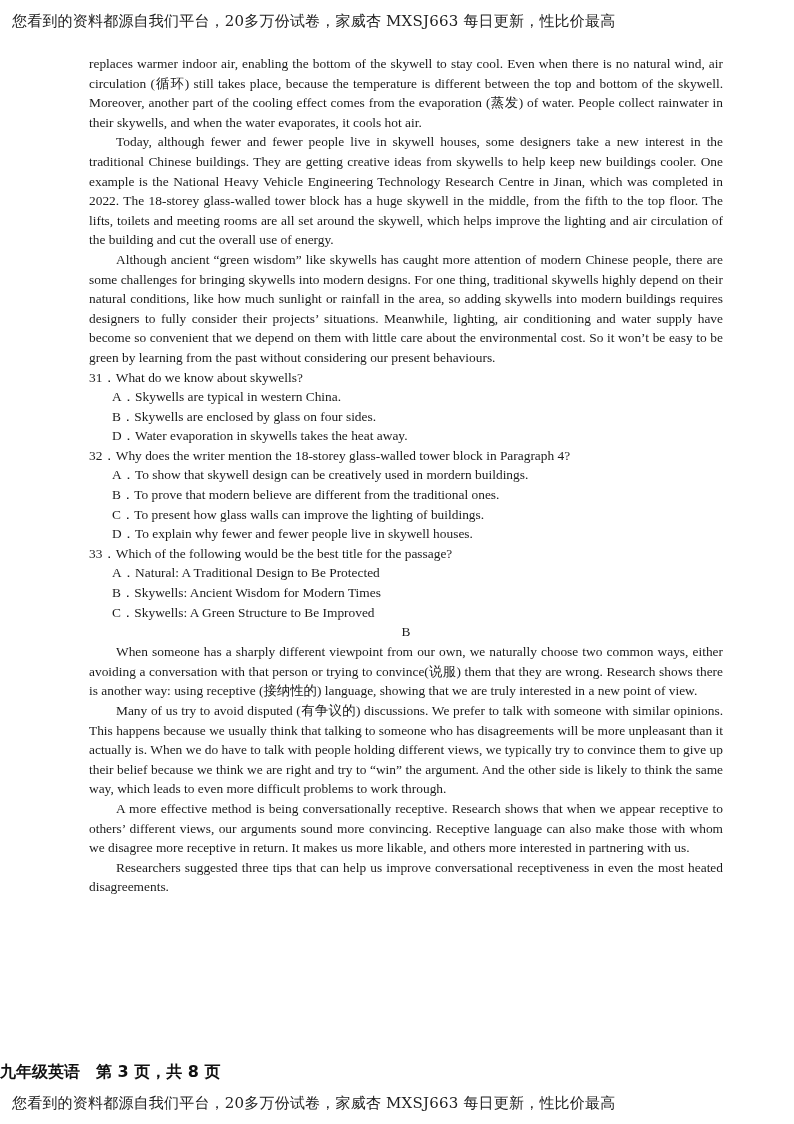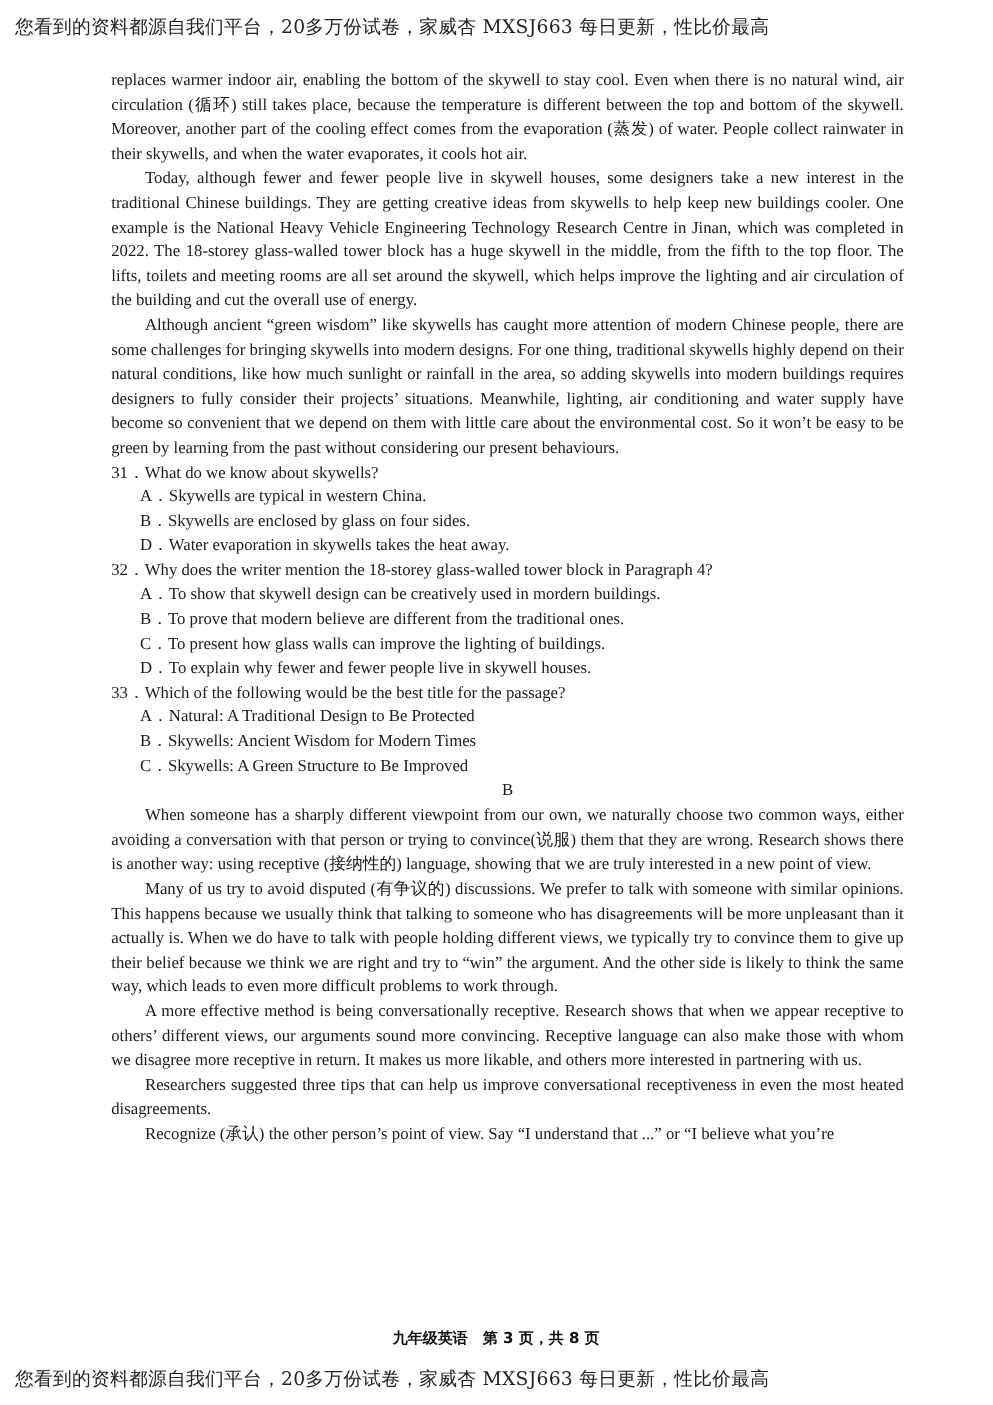--- a/index.html
+++ b/index.html
@@ -63,7 +63,6 @@
   <p class="indent">Many of us try to avoid disputed (有争议的) discussions. We prefer to talk with someone with similar opinions. This happens because we usually think that talking to someone who has disagreements will be more unpleasant than it actually is. When we do have to talk with people holding different views, we typically try to convince them to give up their belief because we think we are right and try to “win” the argument. And the other side is likely to think the same way, which leads to even more difficult problems to work through.</p>
   <p class="indent">A more effective method is being conversationally receptive. Research shows that when we appear receptive to others’ different views, our arguments sound more convincing. Receptive language can also make those with whom we disagree more receptive in return. It makes us more likable, and others more interested in partnering with us.</p>
   <p class="indent">Researchers suggested three tips that can help us improve conversational receptiveness in even the most heated disagreements.</p>
-  <p class="indent">Recognize (承认) the other person’s point of view. Say “I understand that ...” or “I believe what you’re</p>
 </div>
 
 <div class="footer">九年级英语　第 3 页，共 8 页</div>

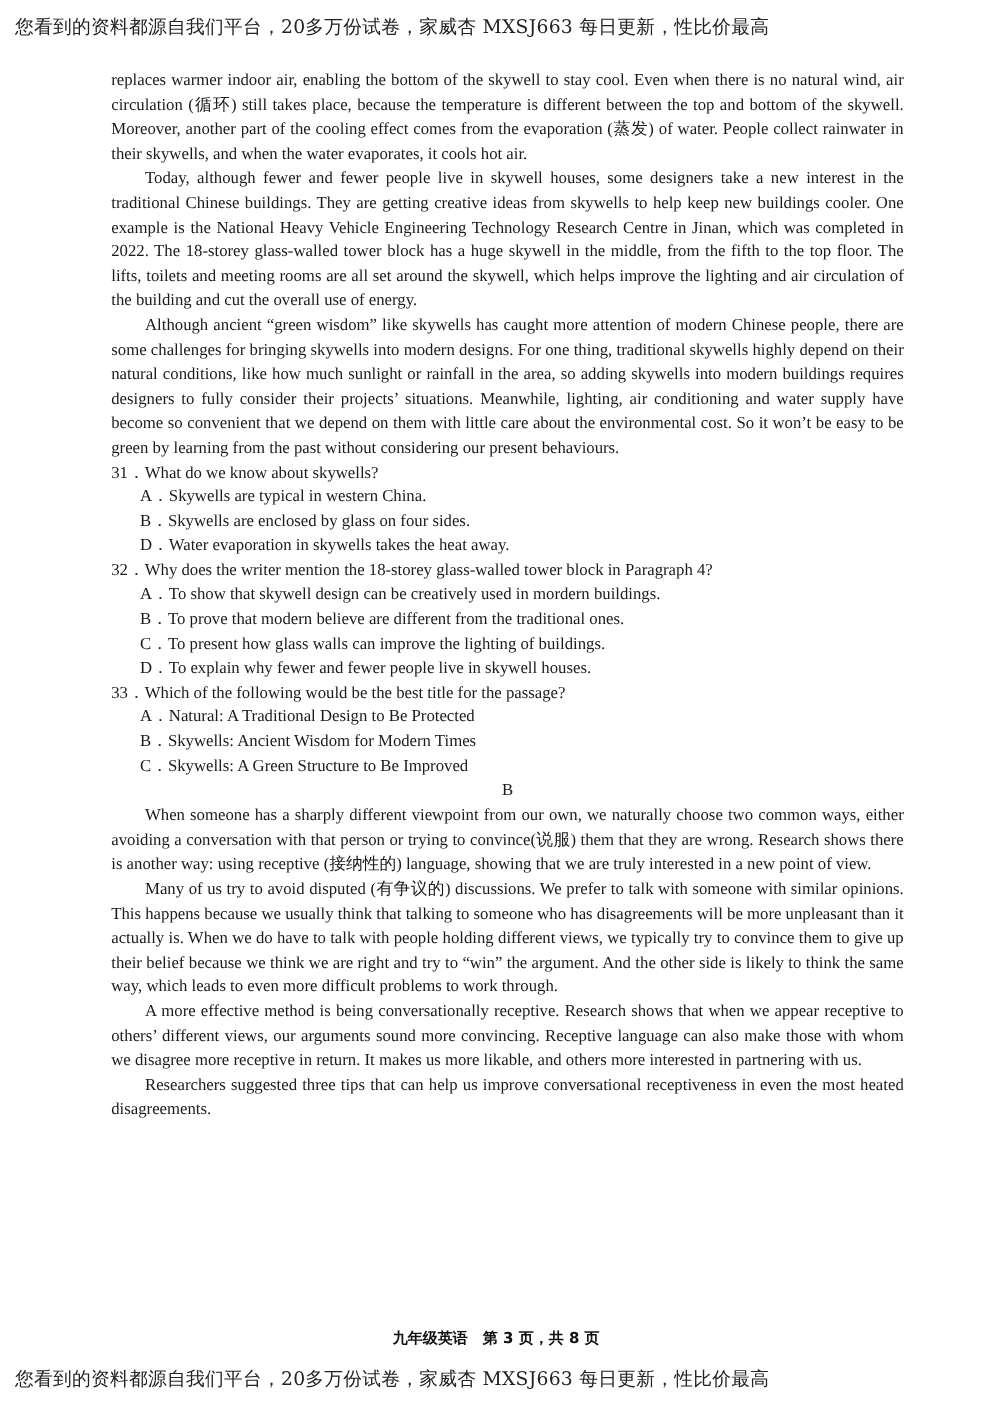--- a/index.html
+++ b/index.html
@@ -22,8 +22,8 @@
   .q .opt { display: block; padding-left: 23px; }
   .sec-title { text-align: center; margin: 0; line-height: 20px; }
   .footer {
-    position: absolute; top: 1062px; left: 0; width: 794px; text-align: center;
-    font-family: "DejaVu Sans", sans-serif; font-size: 12px; font-weight: bold; color: #111;
+    position: absolute; top: 1062px; left: 0; width: 794px; text-align: left;
+    font-family: "DejaVu Sans", sans-serif; font-size: 16px; font-weight: bold; color: #111;
   }
 </style>
 </head>

